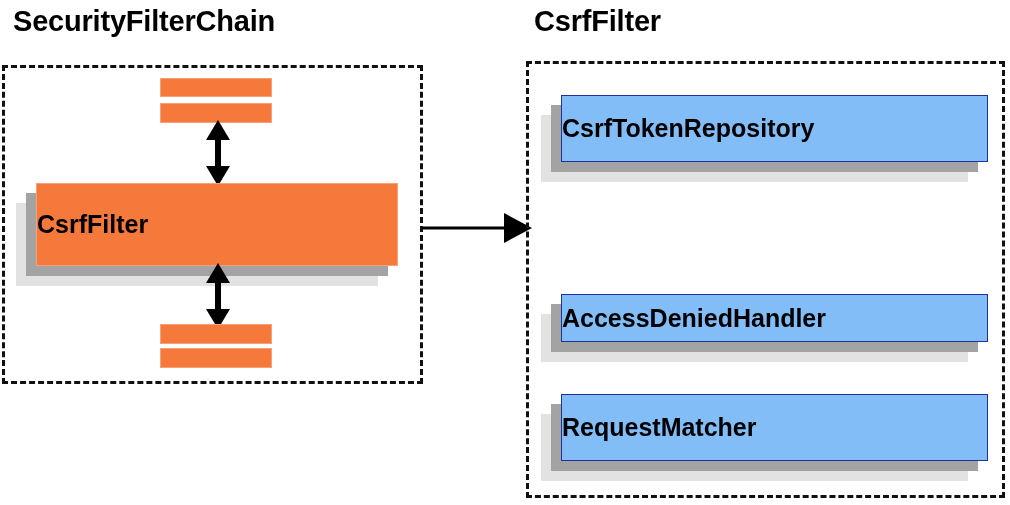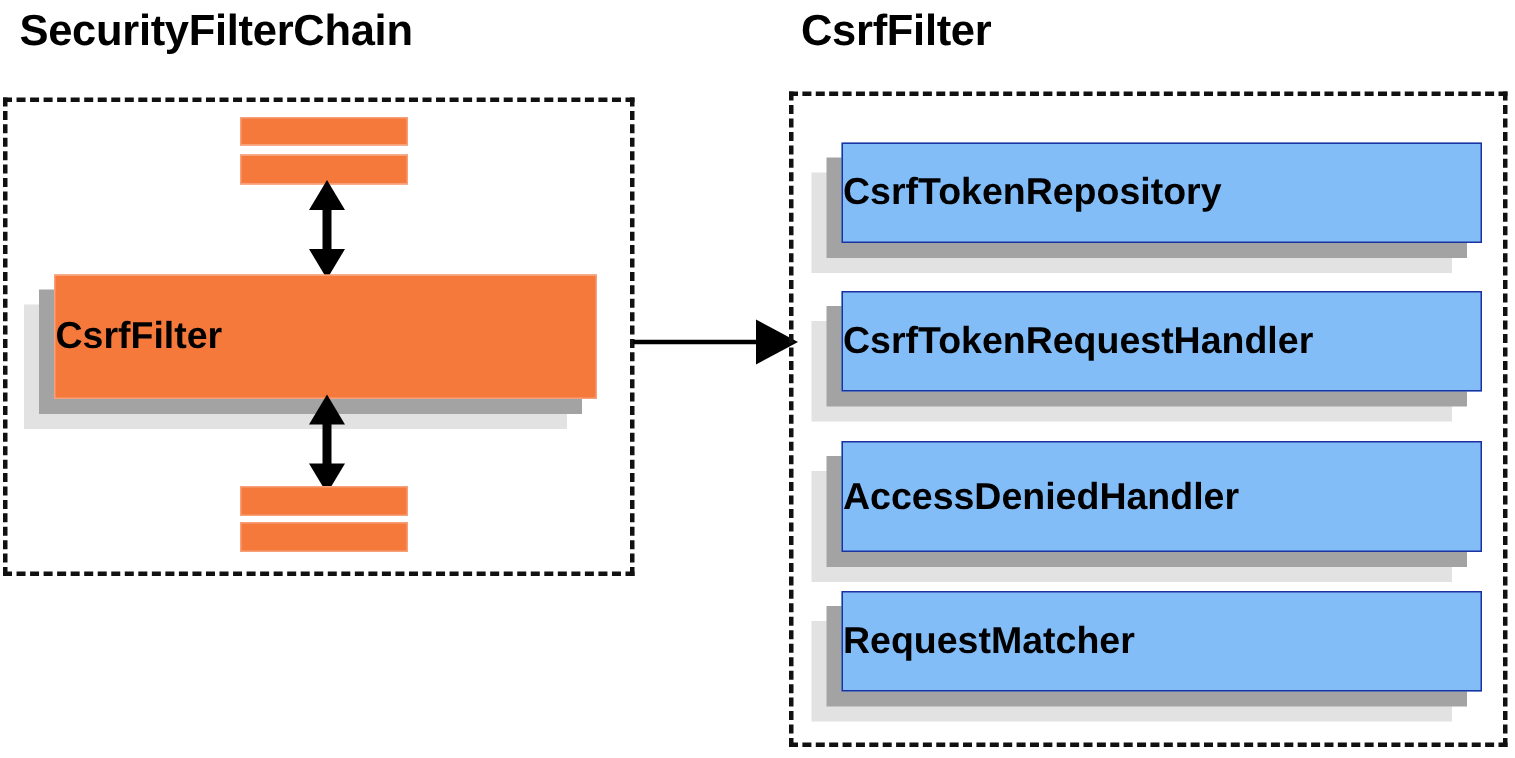--- a/index.html
+++ b/index.html
@@ -181,13 +181,6 @@
     </div>
   </div>
 
-  <div id="node-csrftokenrequesthandler" class="node blue">
-    <div class="shadow-far"></div>
-    <div class="shadow-near"></div>
-    <div class="face">
-      <span class="label">CsrfTokenRequestHandler</span>
-    </div>
-  </div>
 
   <div id="node-accessdeniedhandler" class="node blue">
     <div class="shadow-far"></div>

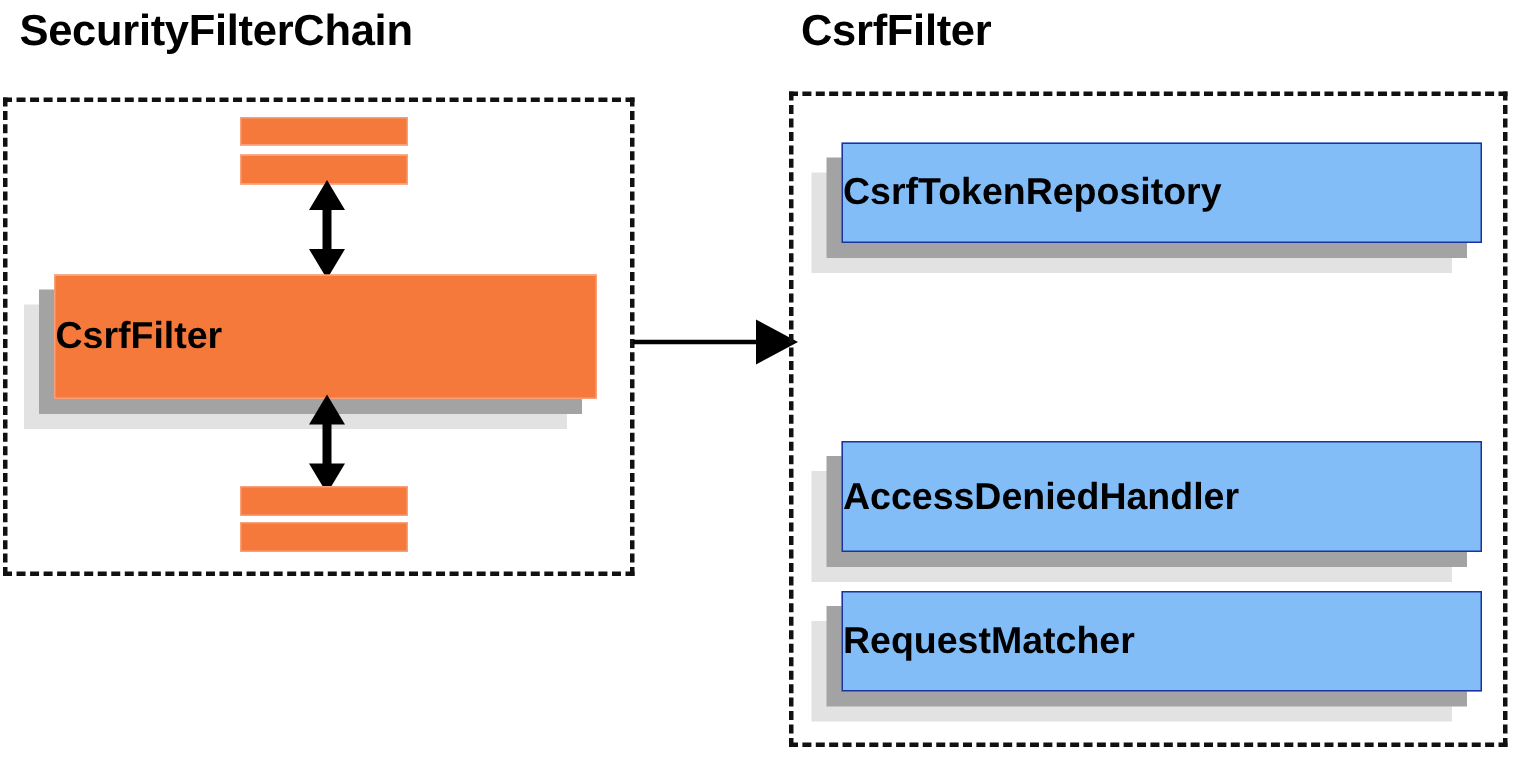--- a/index.html
+++ b/index.html
@@ -117,7 +117,7 @@
   
   #node-csrftokenrepository    { left: 561px; top: 95px;  width: 427px; height: 67px; }
   #node-csrftokenrequesthandler{ left: 561px; top: 194px; width: 427px; height: 67px; }
-  #node-accessdeniedhandler    { left: 561px; top: 294px; width: 427px; height: 74px; }
+  #node-accessdeniedhandler    { left: 561px; top: 294px; width: 427px; height: 48px; }
   #node-requestmatcher         { left: 561px; top: 394px; width: 427px; height: 67px; }
 
   

